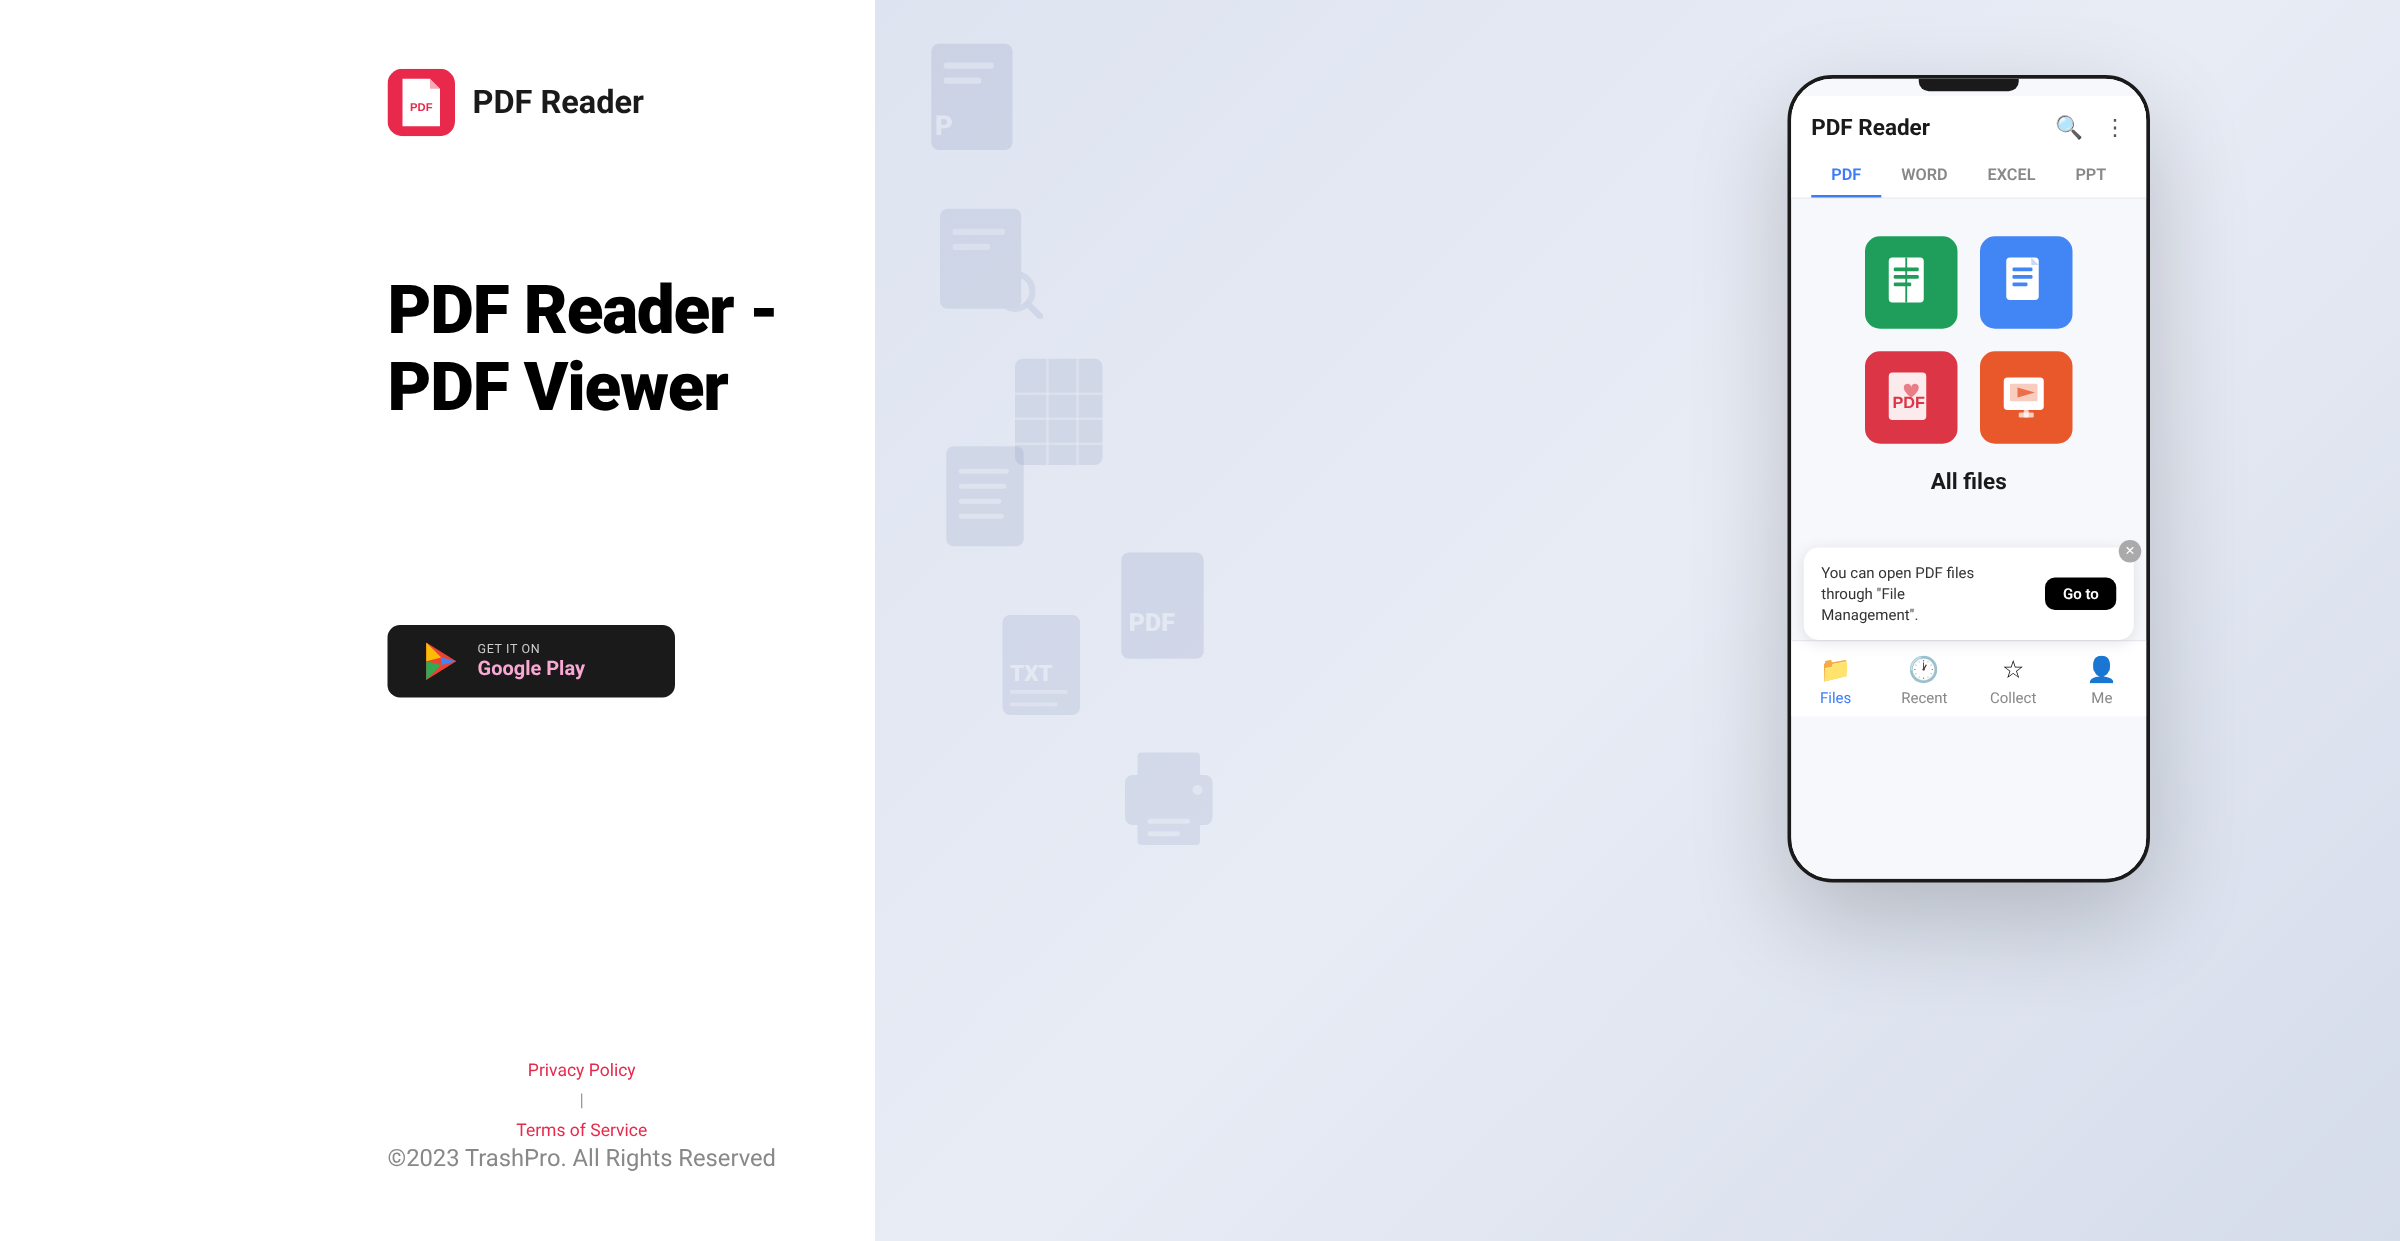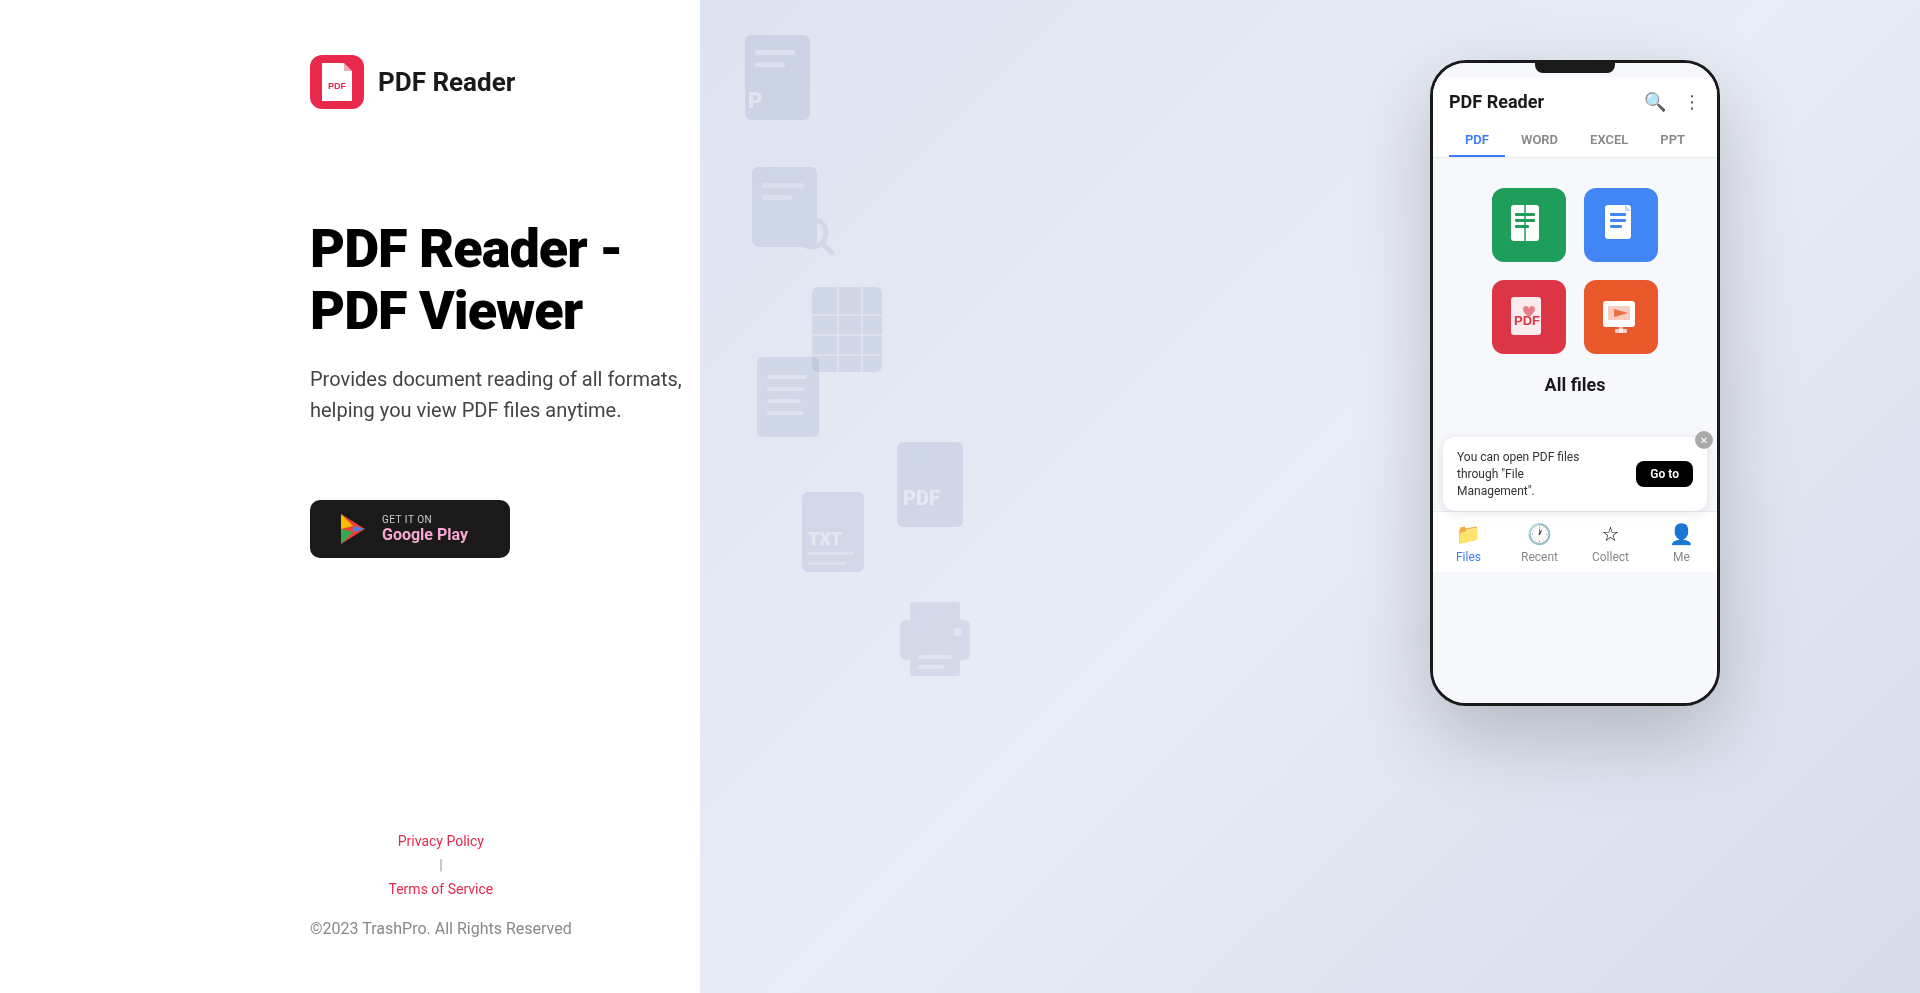--- a/index.html
+++ b/index.html
@@ -490,7 +490,6 @@
       <span>PDF Reader -</span><br>
       <span>PDF Viewer</span>
     </h1>
-    <p>Provides document reading of all formats, helping you view PDF files anytime.</p>
   </div>
 
   <a class="google-play-btn" href="#">

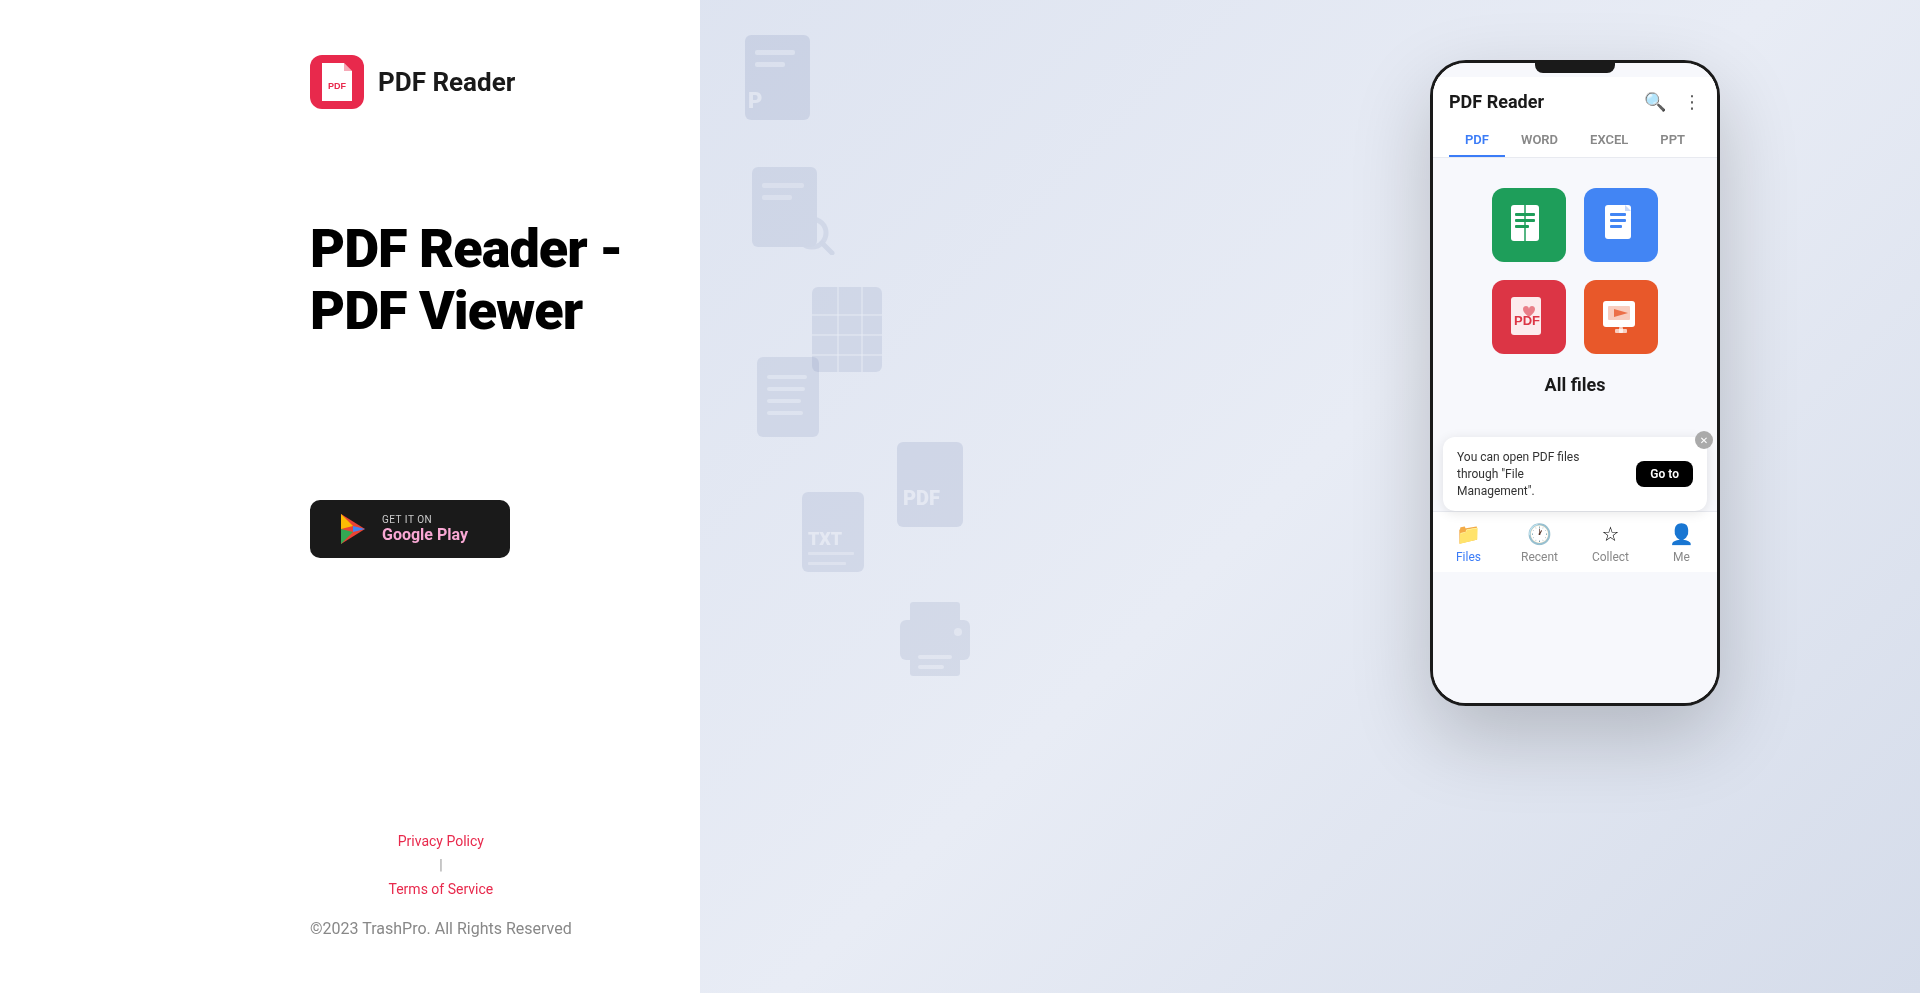--- a/index.html
+++ b/index.html
@@ -101,7 +101,7 @@
       gap: 14px;
       cursor: pointer;
       text-decoration: none;
-      width: 200px;
+      width: 230px;
     }
 
     .play-icon {

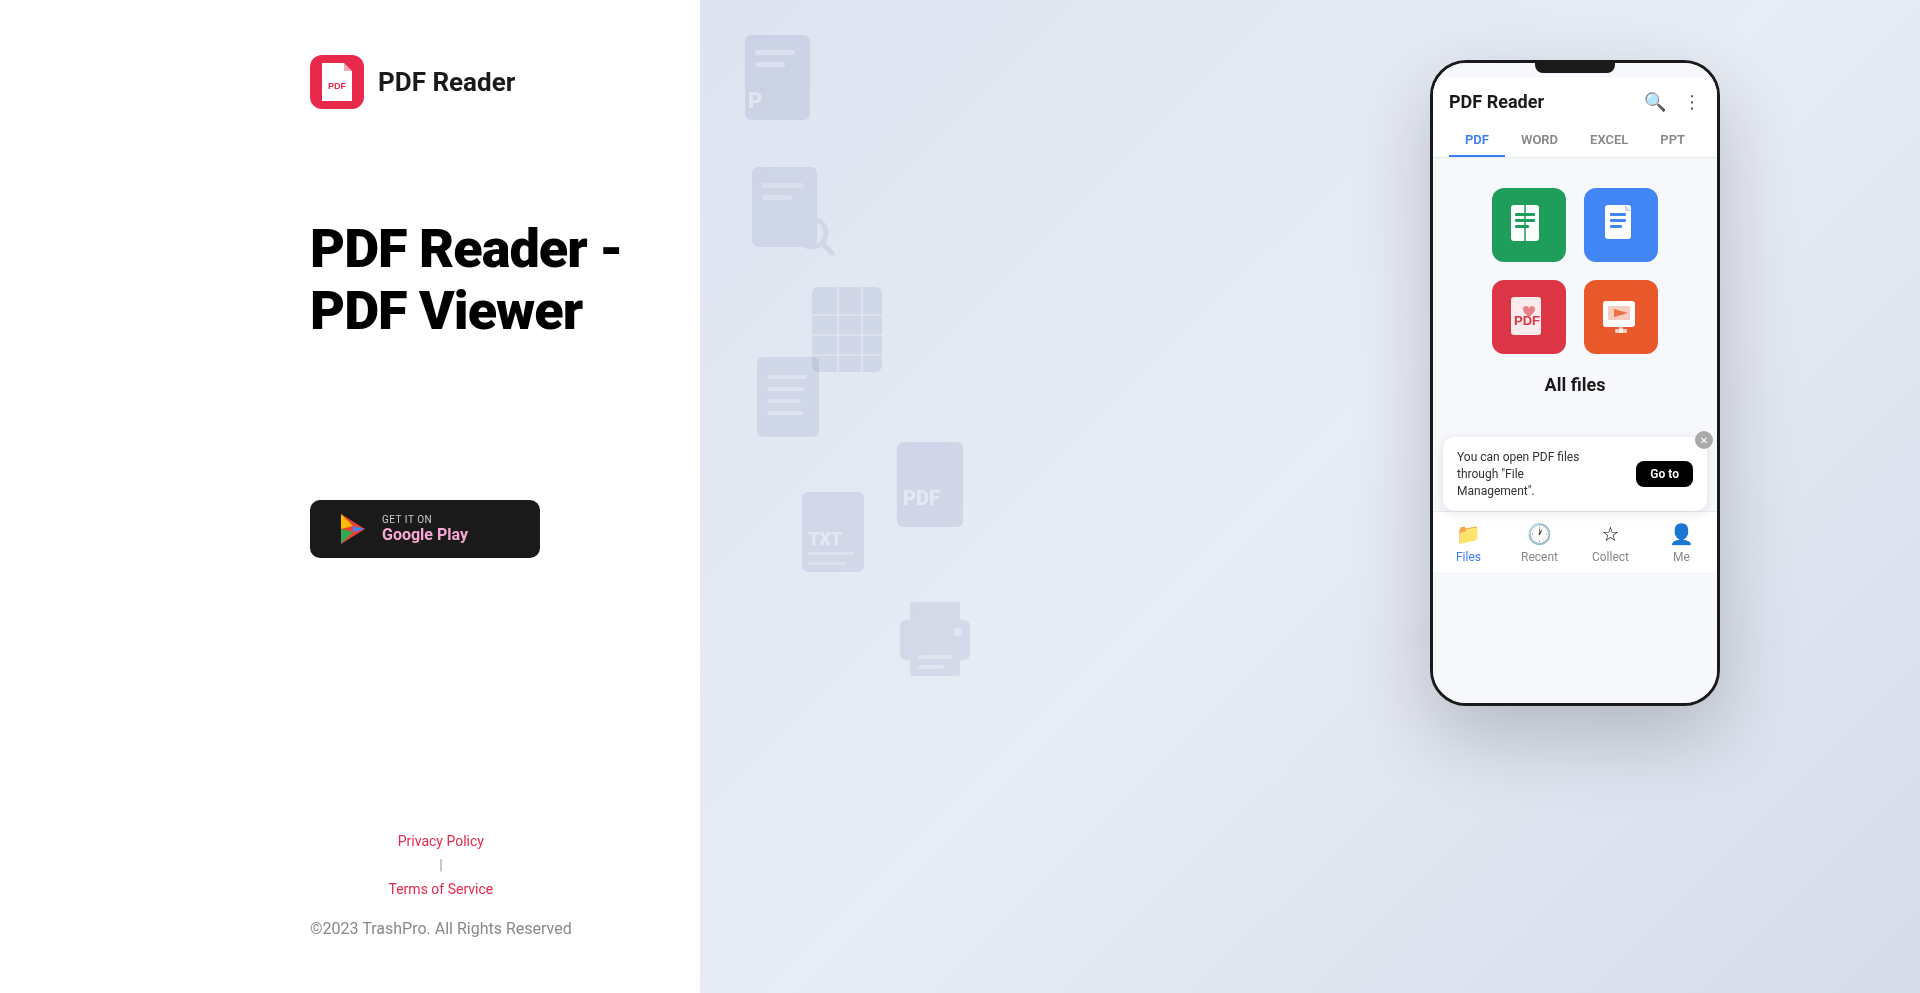--- a/index.html
+++ b/index.html
@@ -155,8 +155,8 @@
     }
 
     .footer-copyright {
-      margin-top: 22px;
-      font-size: 16px;
+      margin-top: 2px;
+      font-size: 19px;
       color: #888;
     }
 

